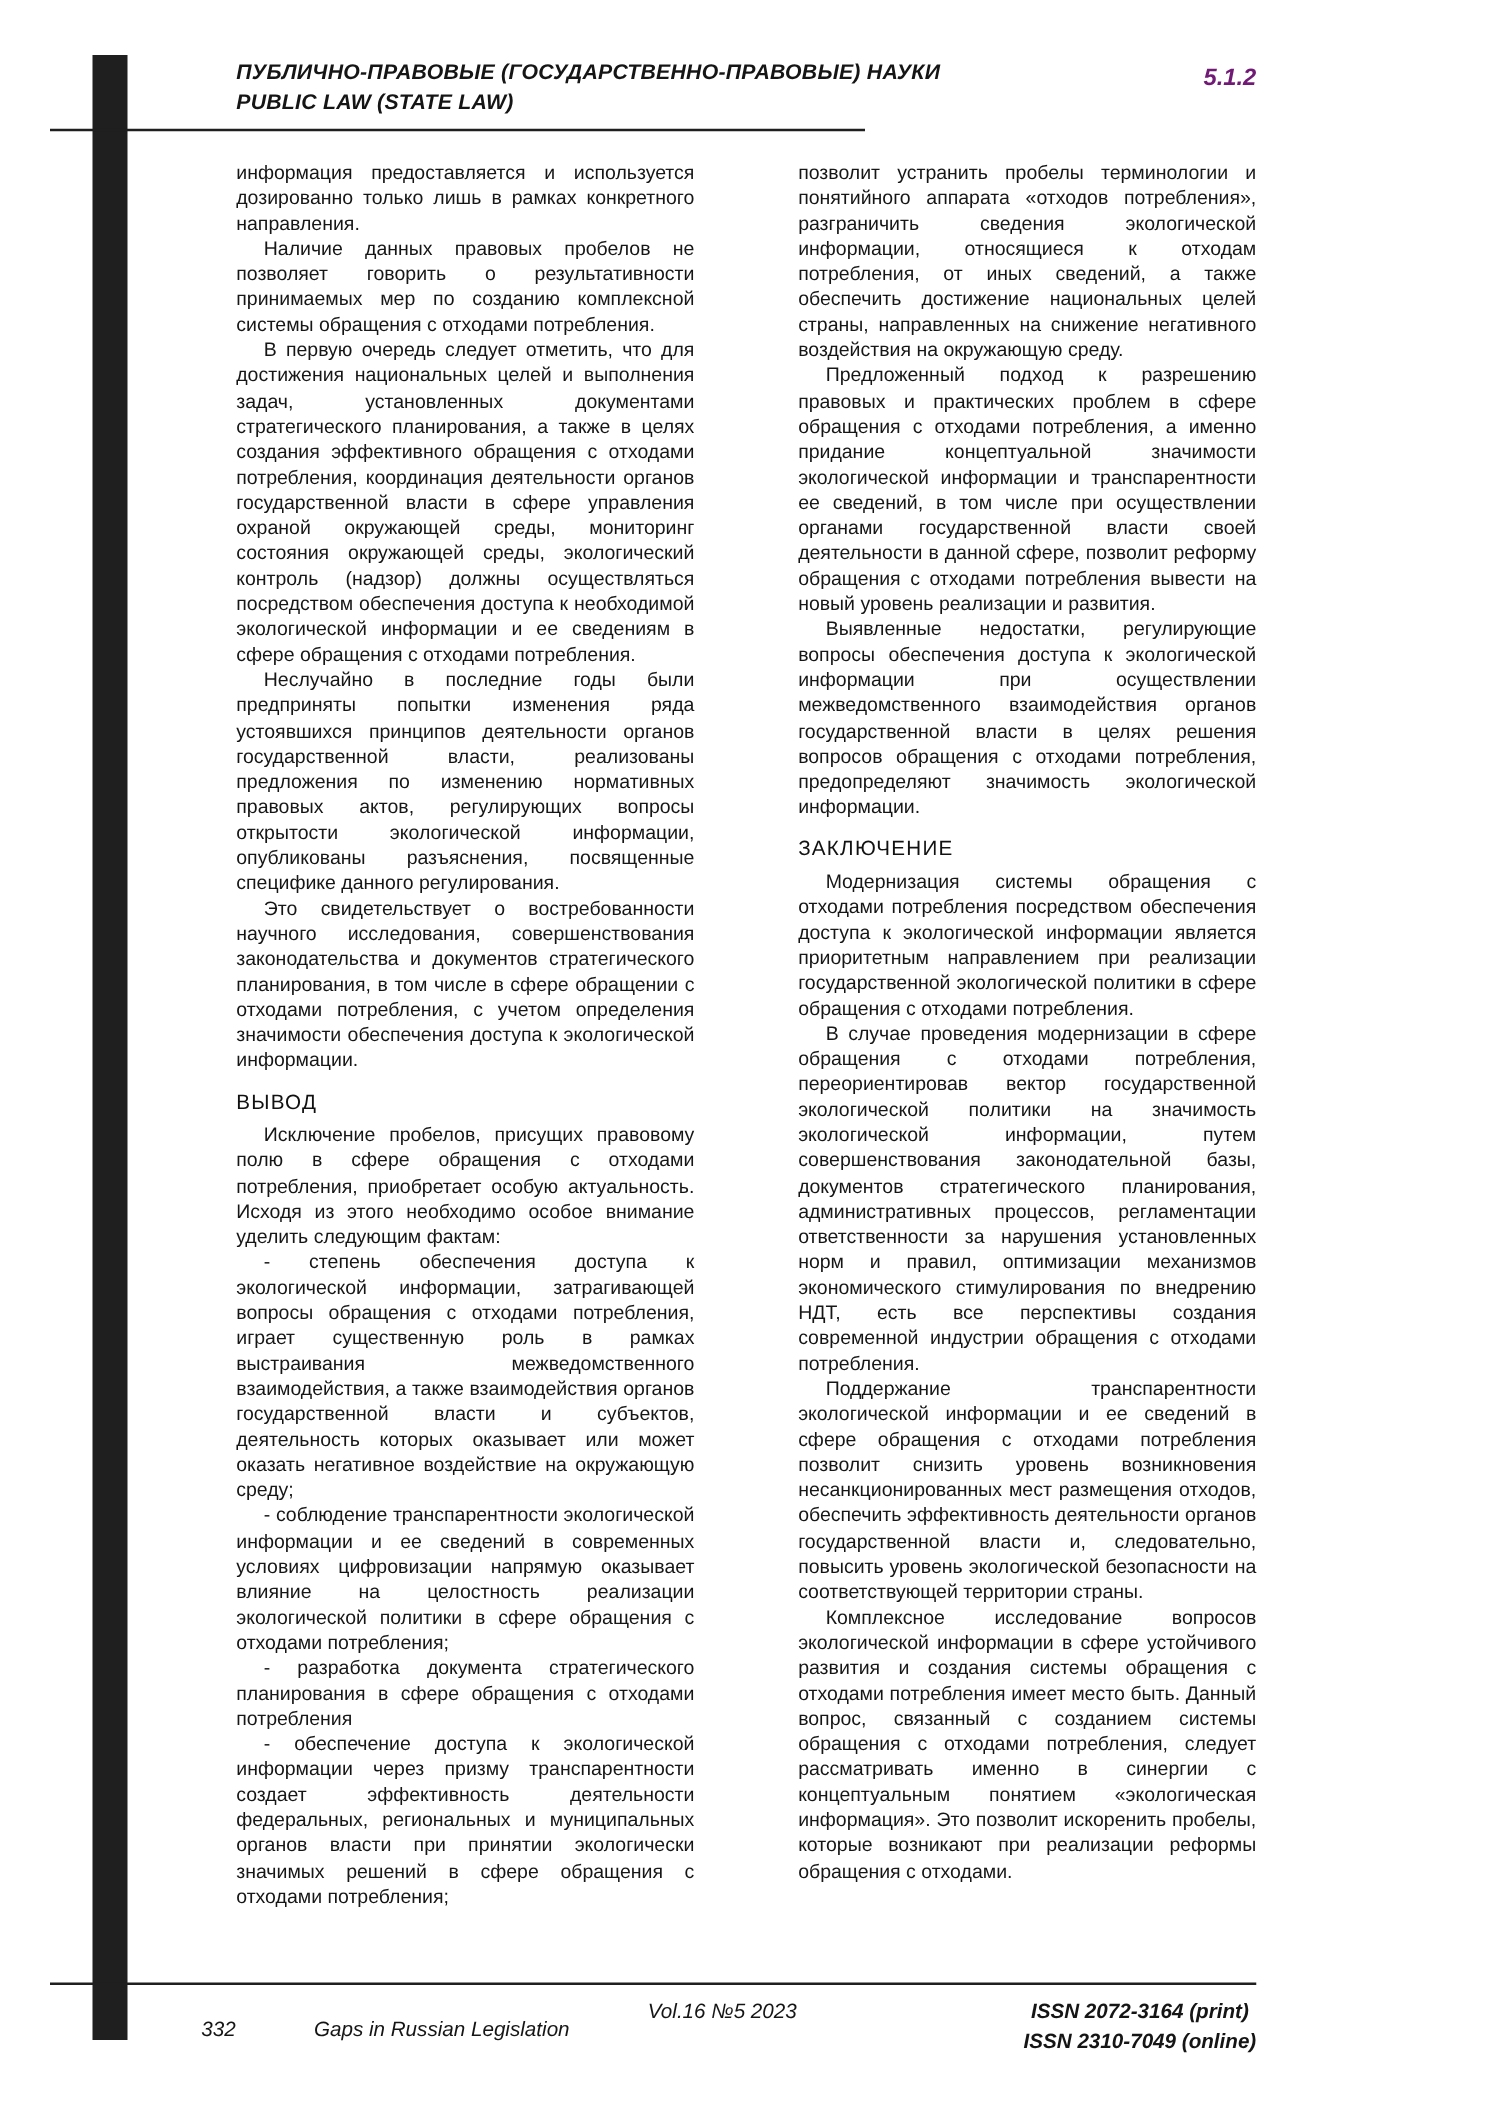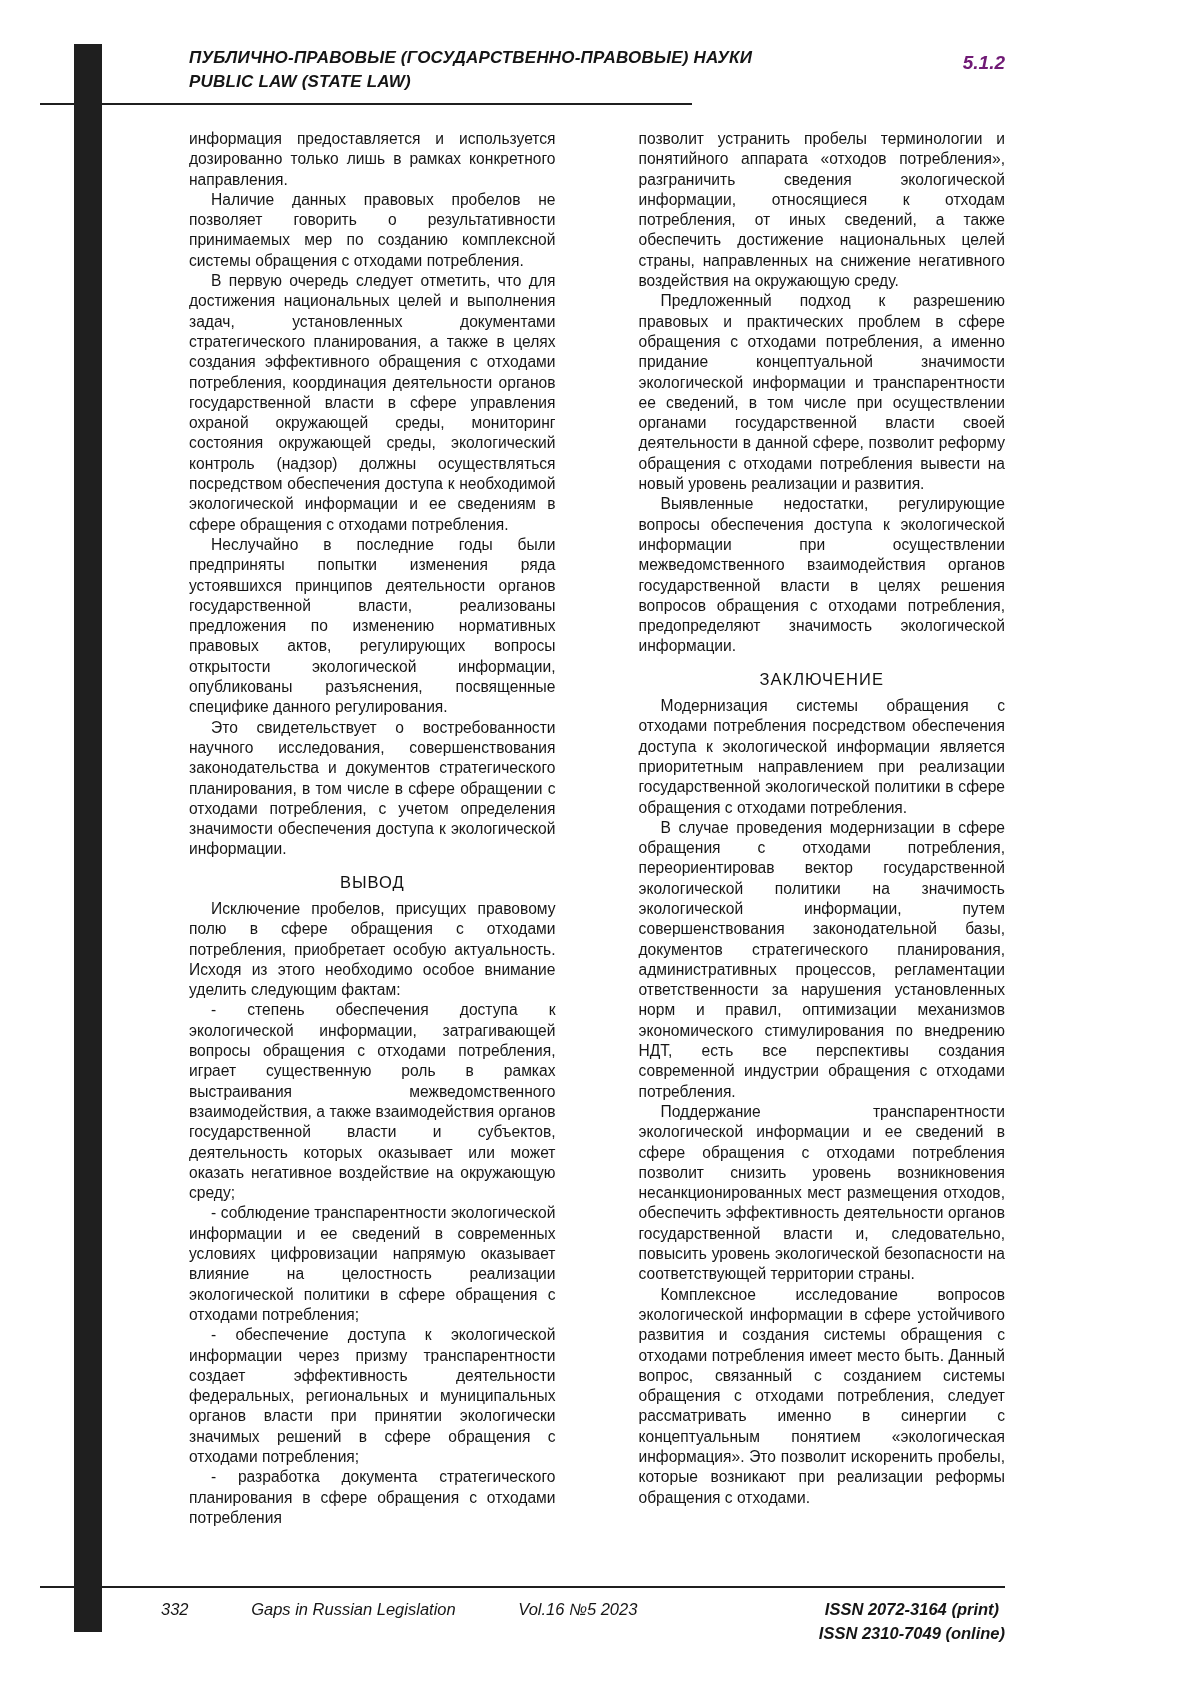--- a/index.html
+++ b/index.html
@@ -76,7 +76,7 @@
     font-weight: 400;
     letter-spacing: 1px;
     margin: 12px 0 7px 0;
-    text-align: center;
+    text-align: left;
     text-indent: 0;
     color: #111111;
   }

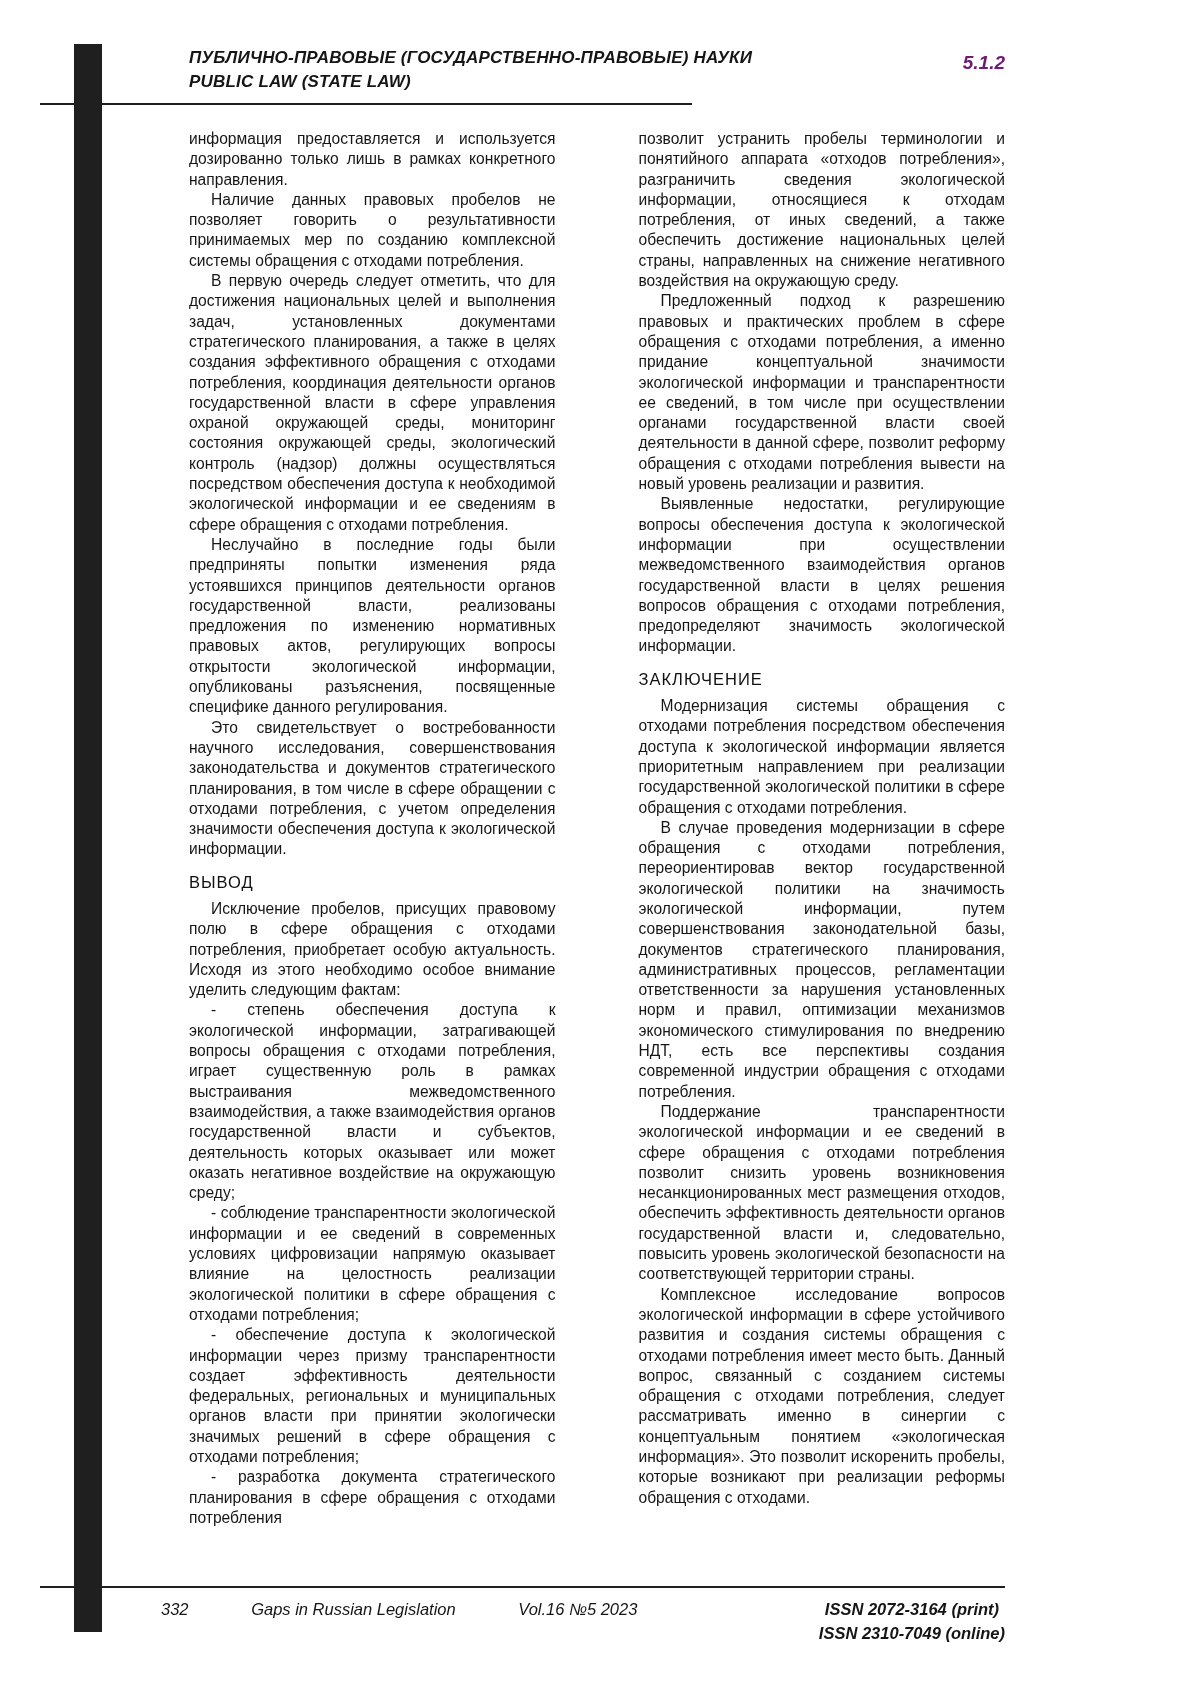--- a/index.html
+++ b/index.html
@@ -149,8 +149,8 @@
         <p class="para">Исключение пробелов, присущих правовому полю в сфере обращения с отходами потребления, приобретает особую актуальность. Исходя из этого необходимо особое внимание уделить следующим фактам:</p>
         <p class="para">- степень обеспечения доступа к экологической информации, затрагивающей вопросы обращения с отходами потребления, играет существенную роль в рамках выстраивания межведомственного взаимодействия, а также взаимодействия органов государственной власти и субъектов, деятельность которых оказывает или может оказать негативное воздействие на окружающую среду;</p>
         <p class="para">- соблюдение транспарентности экологической информации и ее сведений в современных условиях цифровизации напрямую оказывает влияние на целостность реализации экологической политики в сфере обращения с отходами потребления;</p>
+        <p class="para">- разработка документа стратегического планирования в сфере обращения с отходами потребления</p>
         <p class="para">- обеспечение доступа к экологической информации через призму транспарентности создает эффективность деятельности федеральных, региональных и муниципальных органов власти при принятии экологически значимых решений в сфере обращения с отходами потребления;</p>
-        <p class="para">- разработка документа стратегического планирования в сфере обращения с отходами потребления</p>
       </section>
     <section class="col" id="col-right">
         <p class="para no-indent">позволит устранить пробелы терминологии и понятийного аппарата «отходов потребления», разграничить сведения экологической информации, относящиеся к отходам потребления, от иных сведений, а также обеспечить достижение национальных целей страны, направленных на снижение негативного воздействия на окружающую среду.</p>

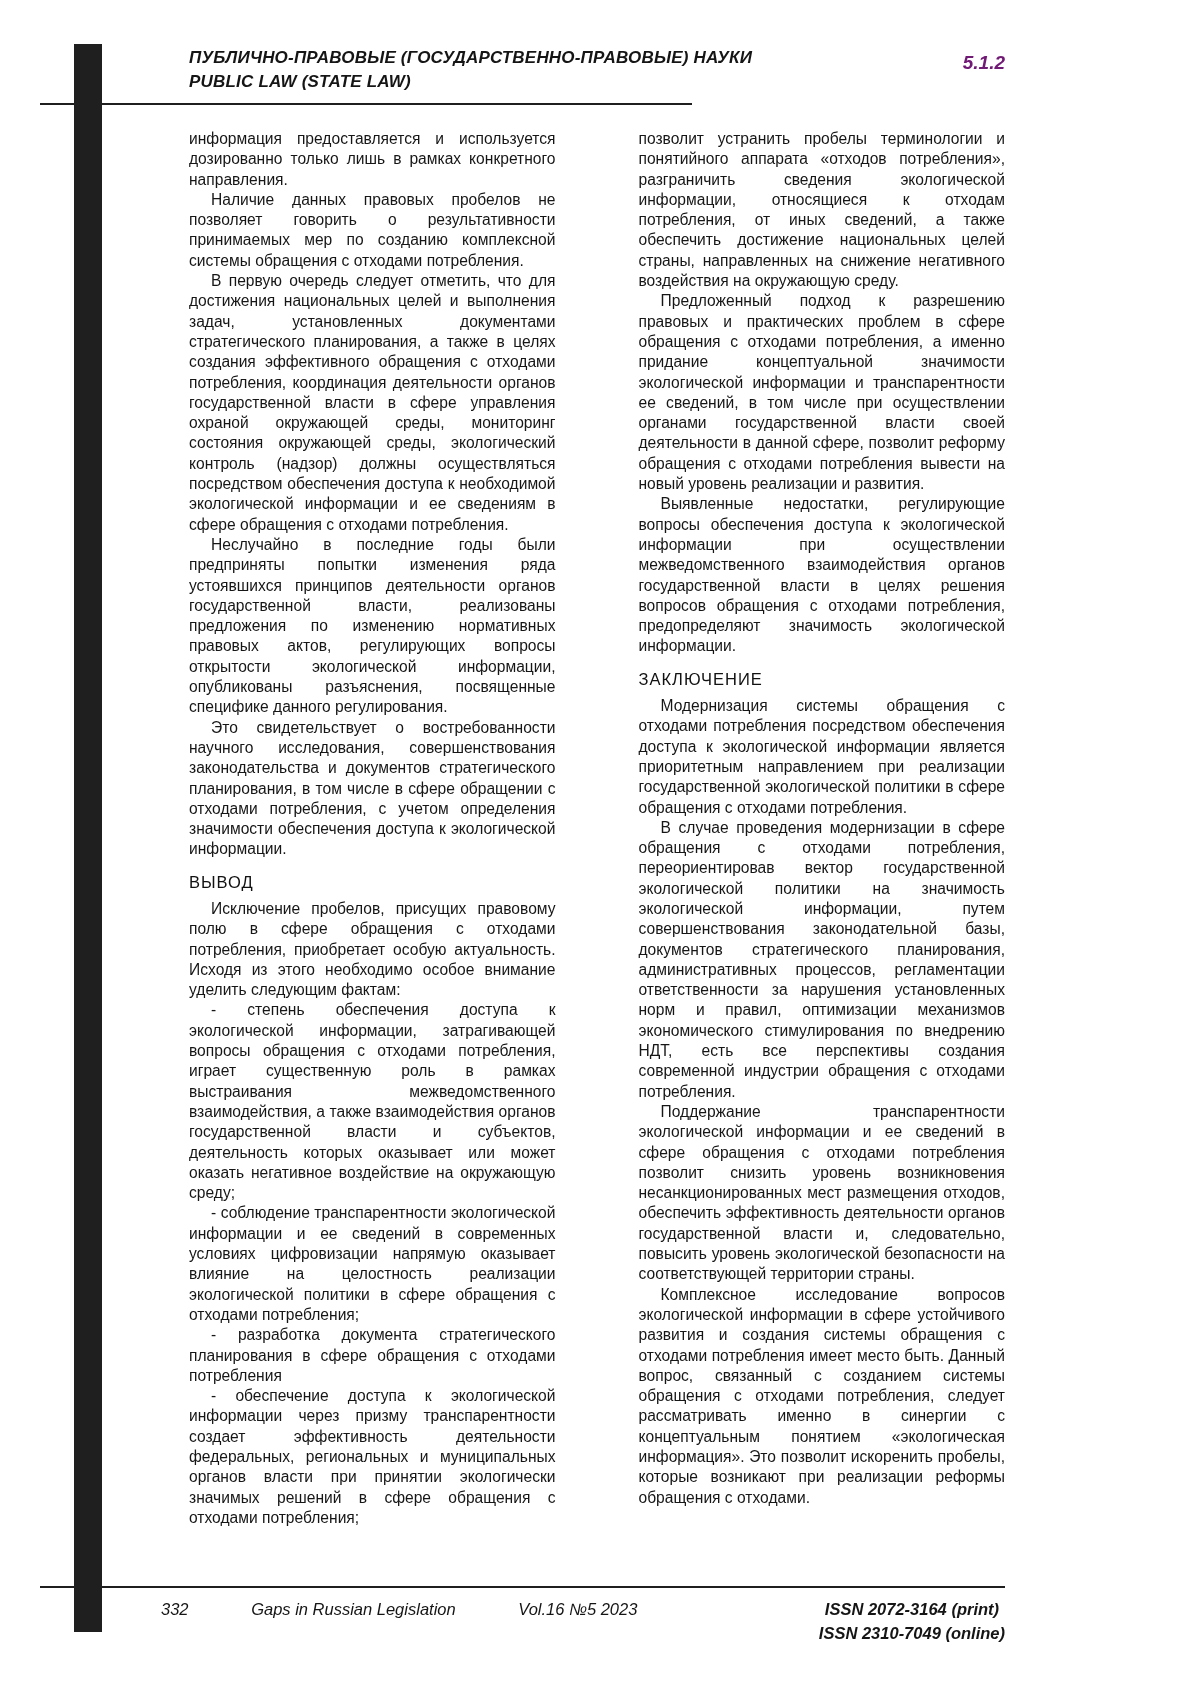--- a/index.html
+++ b/index.html
@@ -100,7 +100,7 @@
   .footer-left {
     position: absolute;
     left: 0;
-    top: 3px;
+    top: 18px;
     white-space: nowrap;
   }
   .footer-page-number { margin-right: 30px; }

